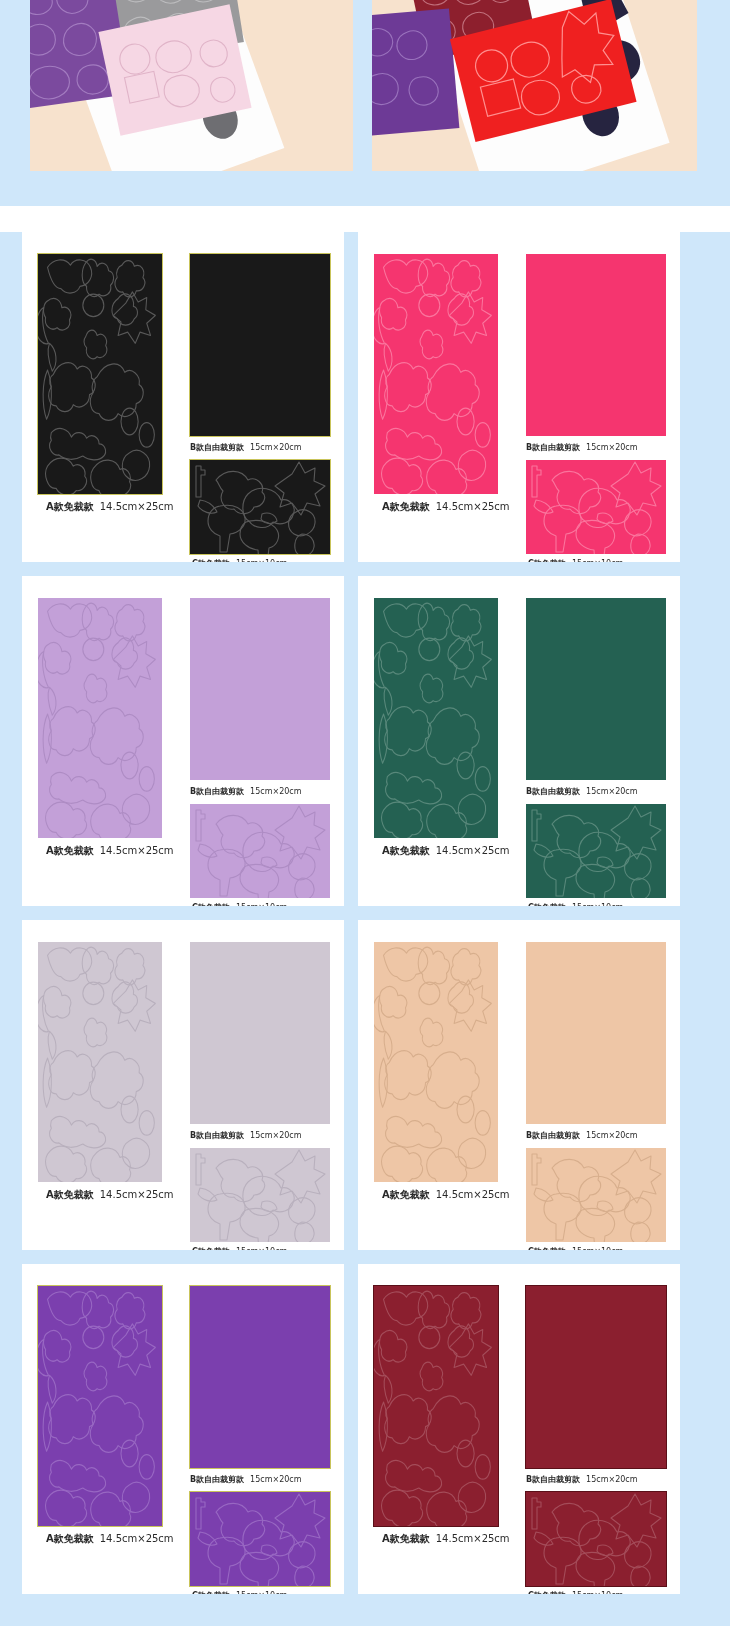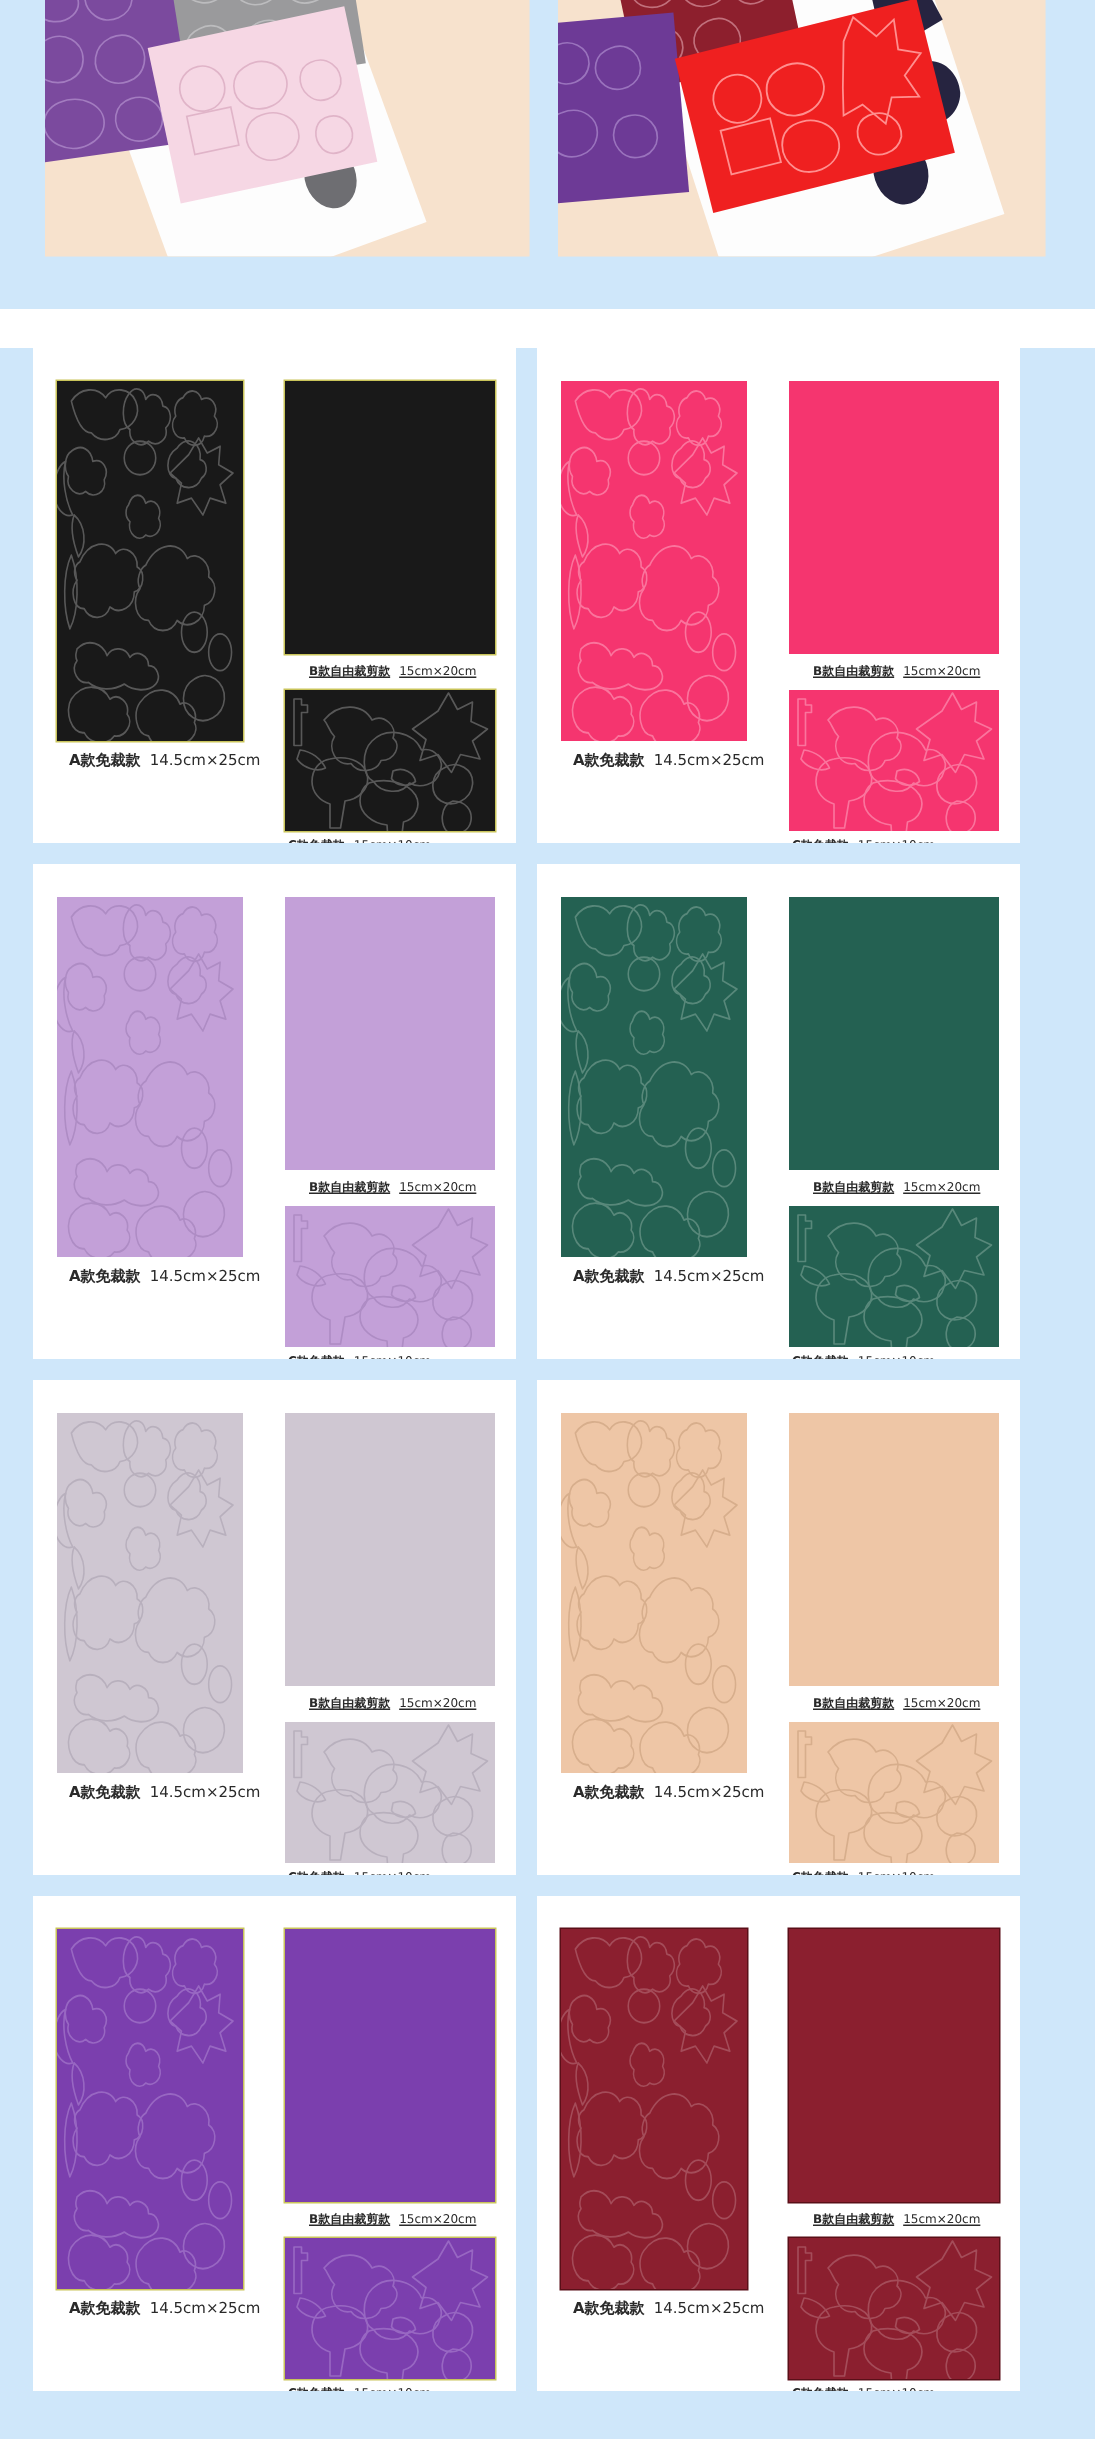--- a/index.html
+++ b/index.html
@@ -89,12 +89,11 @@
   }
   .labelB{
     position:absolute;
-    left:184px;top:210px;
+    left:168px;top:210px;
     width:170px;
     font-size:8px;
     color:#2a2a2a;
     white-space:nowrap;
-    text-decoration:underline;
   }
 
   

